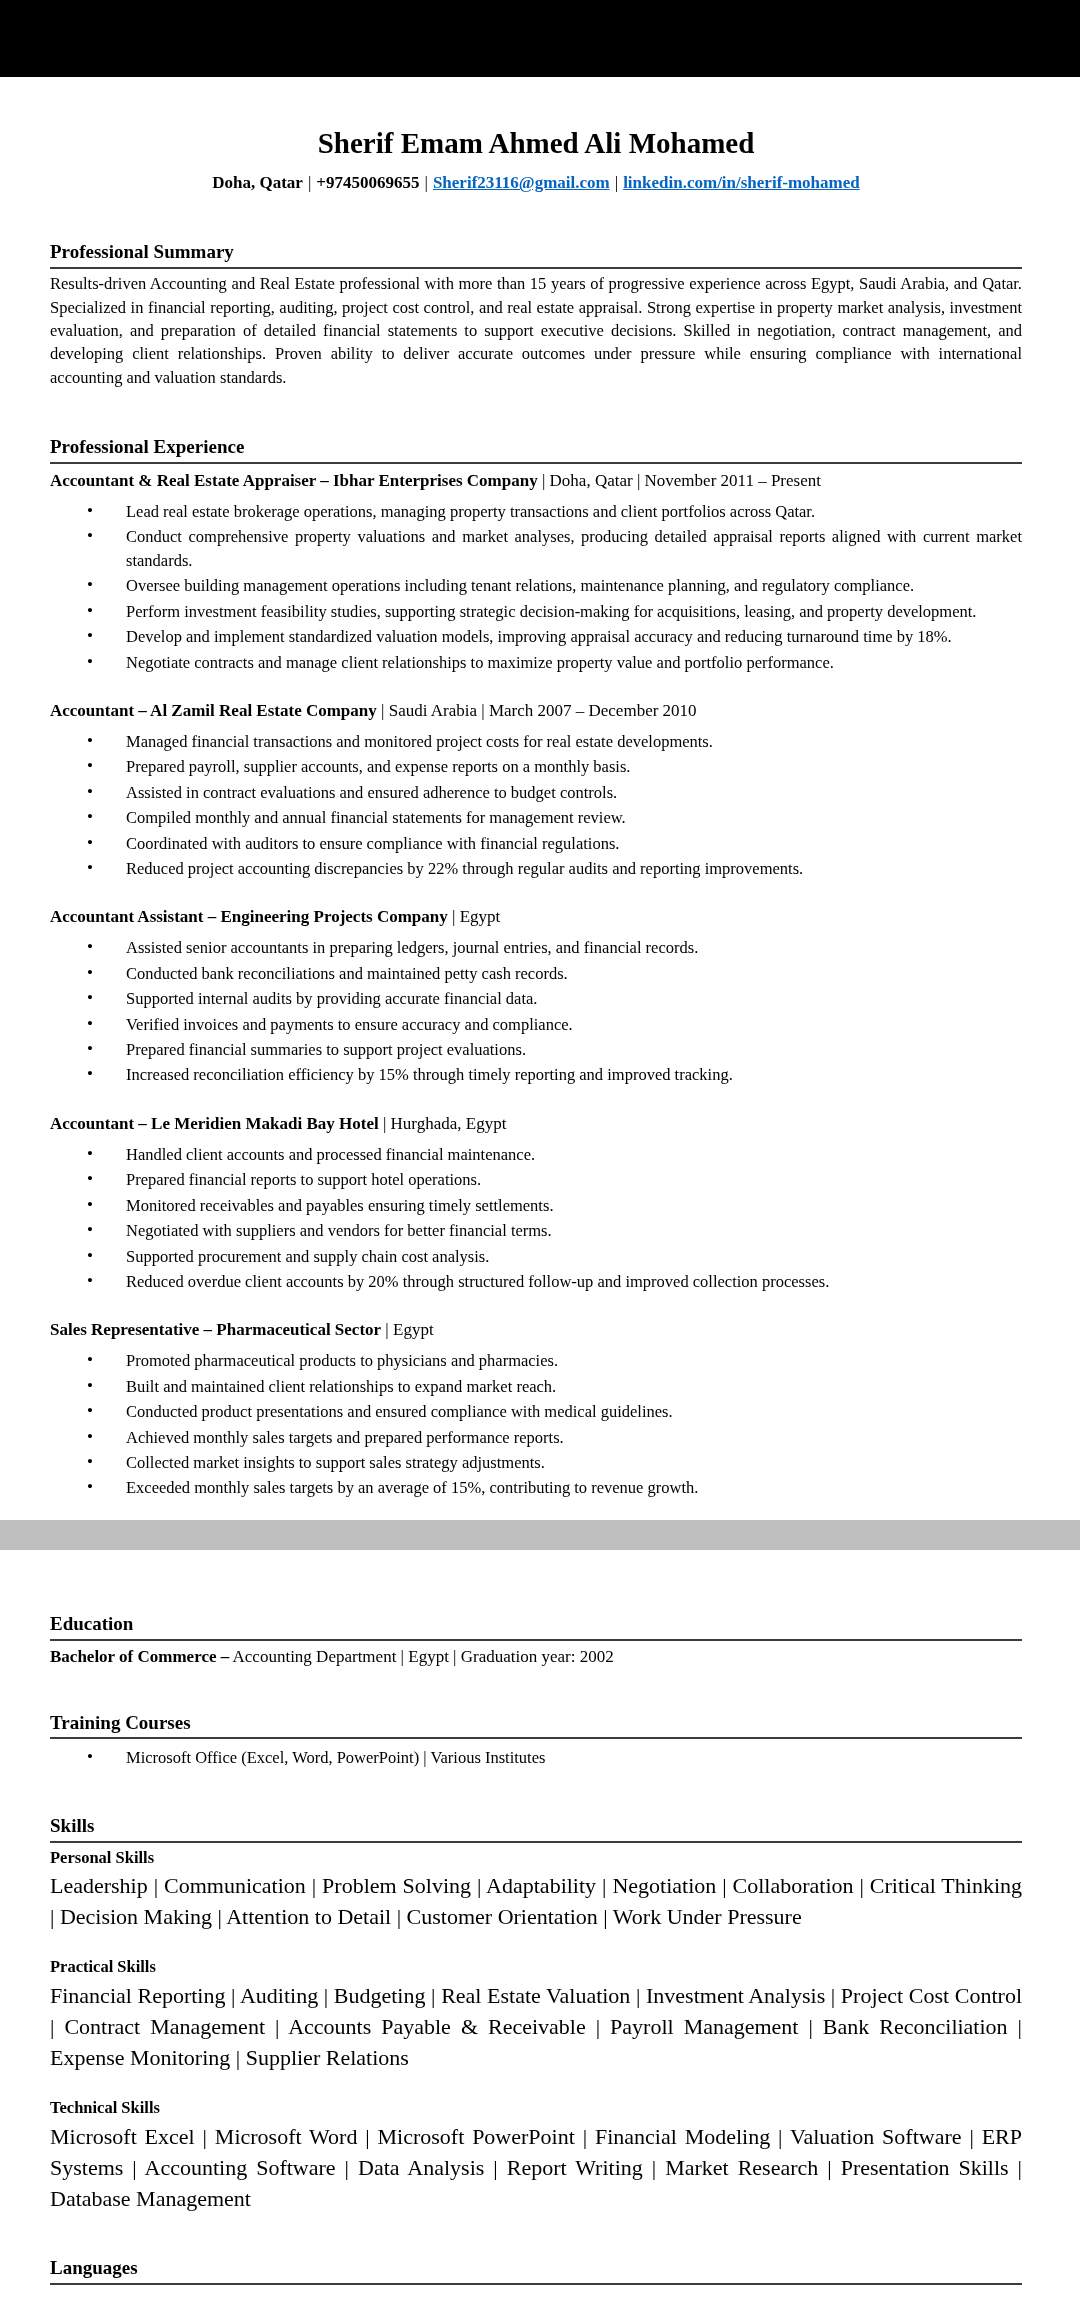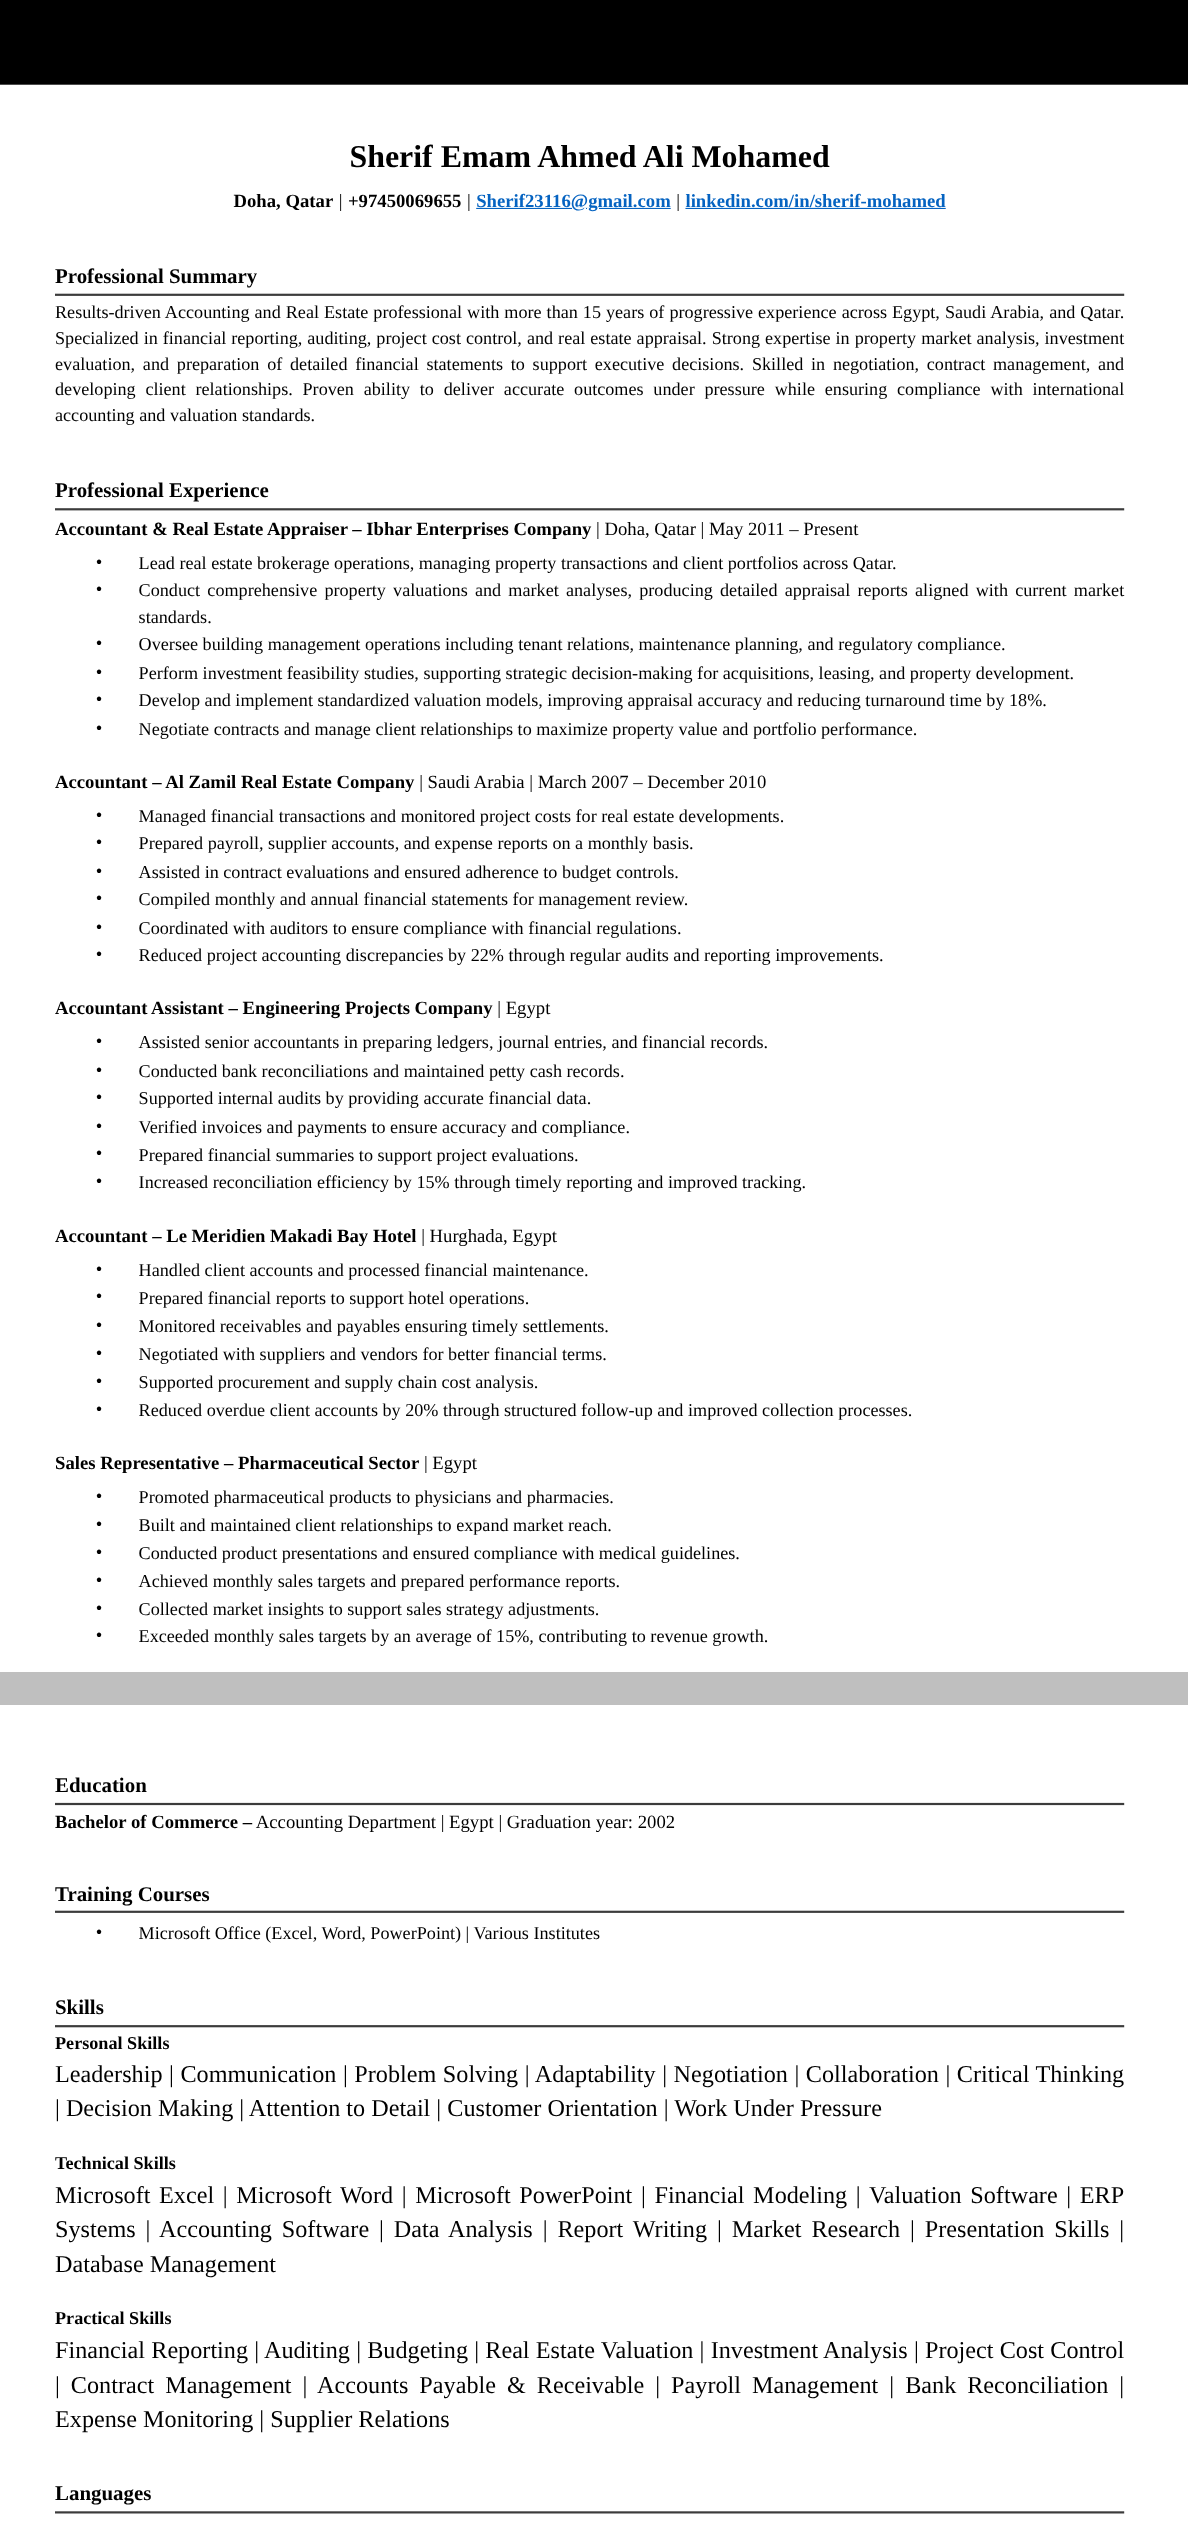--- a/index.html
+++ b/index.html
@@ -77,7 +77,7 @@
     <div class="sec-h">Professional Experience</div>
 
     <div class="job first">
-      <div class="job-title"><span class="bold">Accountant &amp; Real Estate Appraiser – Ibhar Enterprises Company</span><span> | Doha, Qatar | May 2011 – Present</span></div>
+      <div class="job-title"><span class="bold">Accountant &amp; Real Estate Appraiser – Ibhar Enterprises Company</span><span> | Doha, Qatar | November 2011 – Present</span></div>
       <ul class="bullets">
         <li>Lead real estate brokerage operations, managing property transactions and client portfolios across Qatar.</li>
         <li>Conduct comprehensive property valuations and market analyses, producing detailed appraisal reports aligned with current market standards.</li>

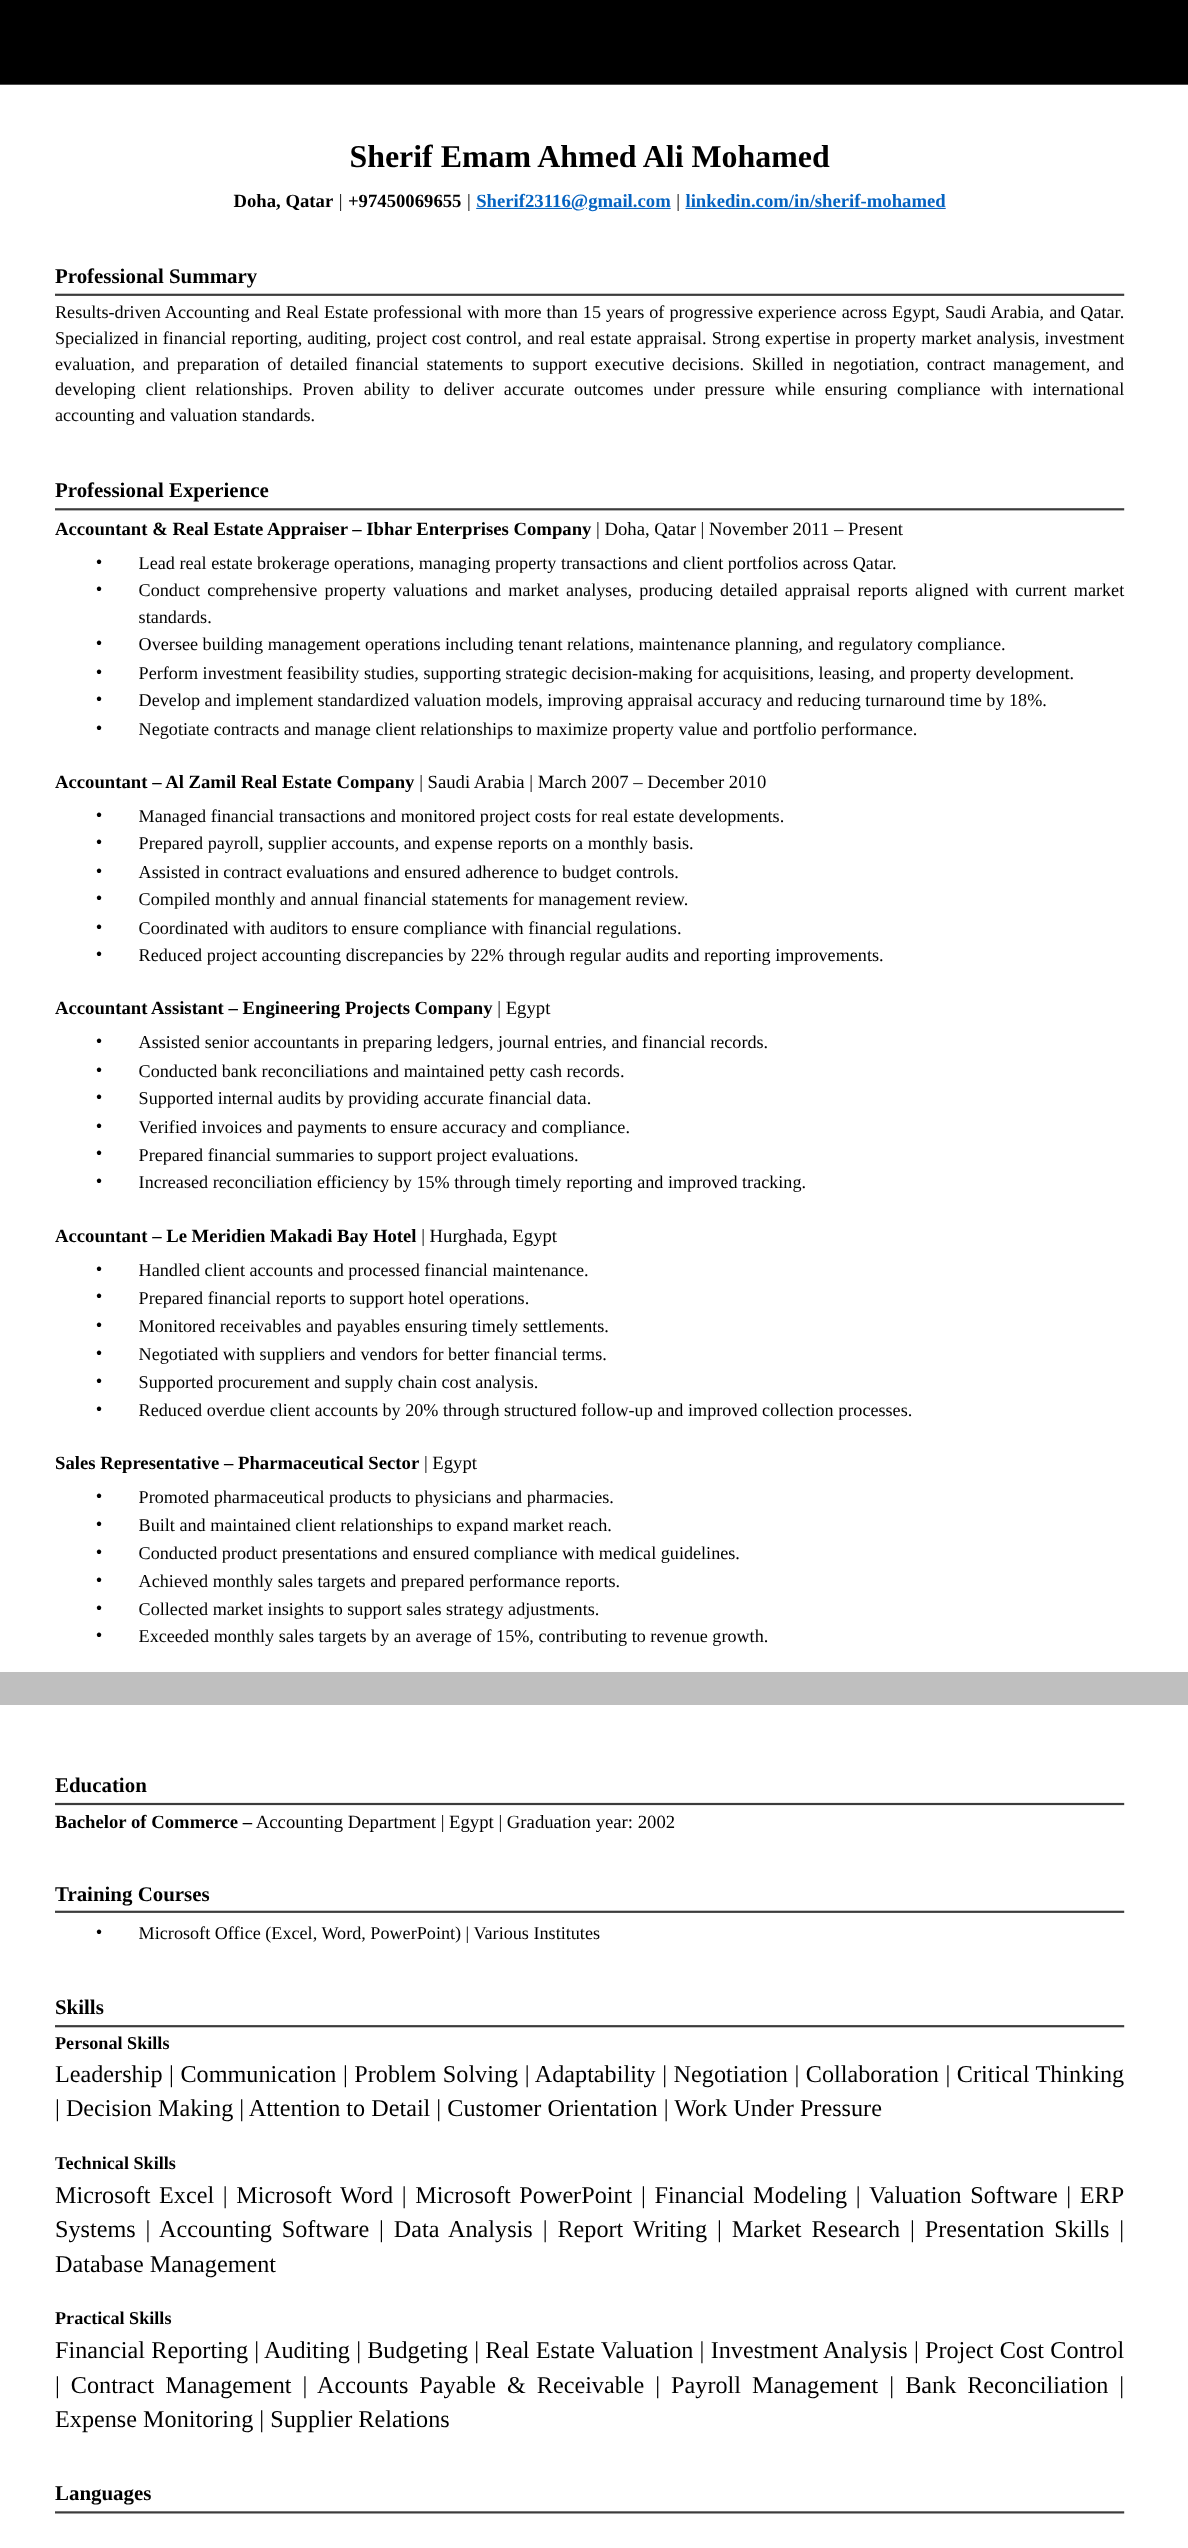--- a/index.html
+++ b/index.html
@@ -164,13 +164,13 @@
     </div>
 
     <div class="skill-group">
-      <div class="skill-label">Technical Skills</div>
-      <div class="skill-text">Microsoft Excel | Microsoft Word | Microsoft PowerPoint | Financial Modeling | Valuation Software | ERP Systems | Accounting Software | Data Analysis | Report Writing | Market Research | Presentation Skills | Database Management</div>
+      <div class="skill-label">Practical Skills</div>
+      <div class="skill-text">Financial Reporting | Auditing | Budgeting | Real Estate Valuation | Investment Analysis | Project Cost Control | Contract Management | Accounts Payable &amp; Receivable | Payroll Management | Bank Reconciliation | Expense Monitoring | Supplier Relations</div>
     </div>
 
     <div class="skill-group">
-      <div class="skill-label">Practical Skills</div>
-      <div class="skill-text">Financial Reporting | Auditing | Budgeting | Real Estate Valuation | Investment Analysis | Project Cost Control | Contract Management | Accounts Payable &amp; Receivable | Payroll Management | Bank Reconciliation | Expense Monitoring | Supplier Relations</div>
+      <div class="skill-label">Technical Skills</div>
+      <div class="skill-text">Microsoft Excel | Microsoft Word | Microsoft PowerPoint | Financial Modeling | Valuation Software | ERP Systems | Accounting Software | Data Analysis | Report Writing | Market Research | Presentation Skills | Database Management</div>
     </div>
   </div>
 

